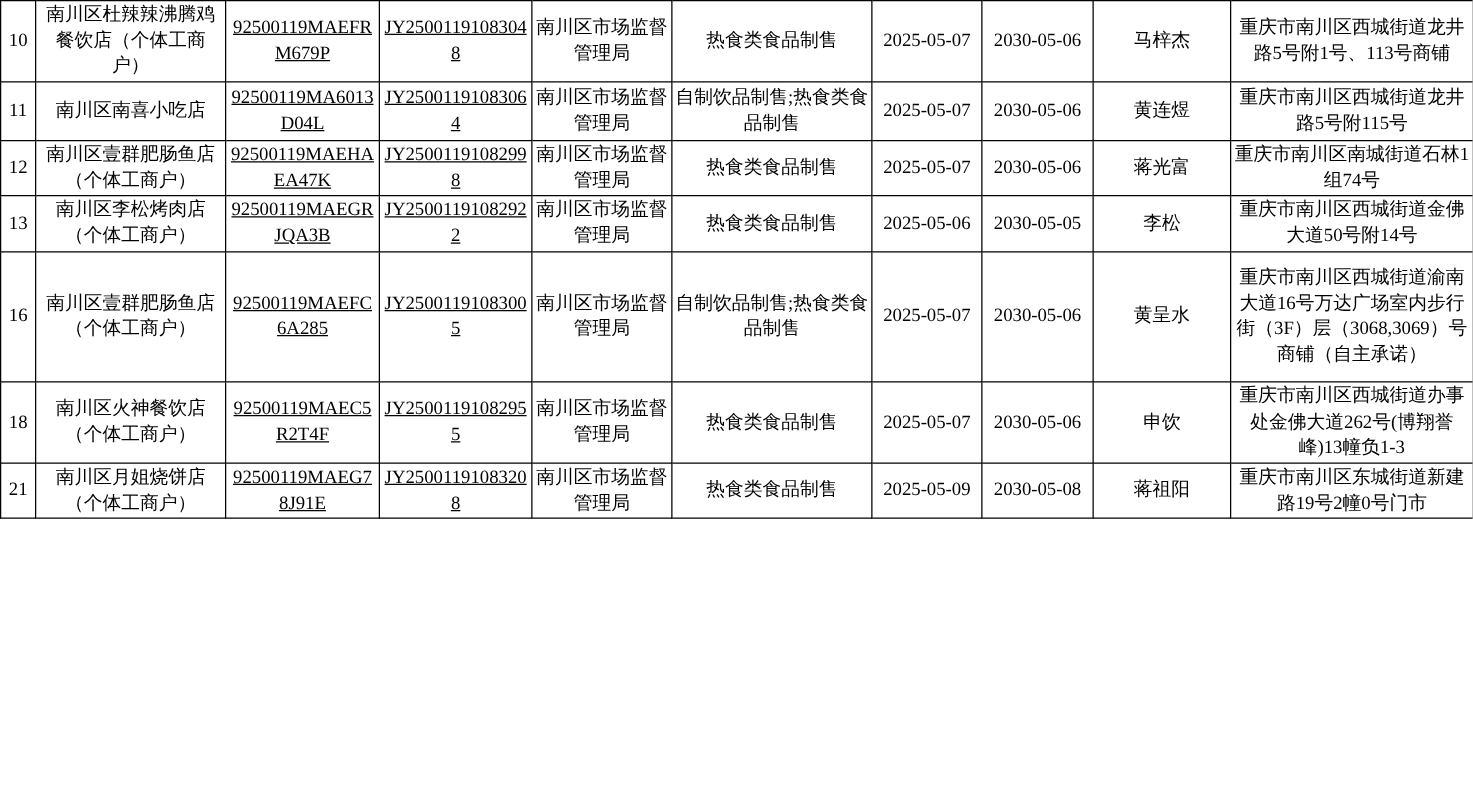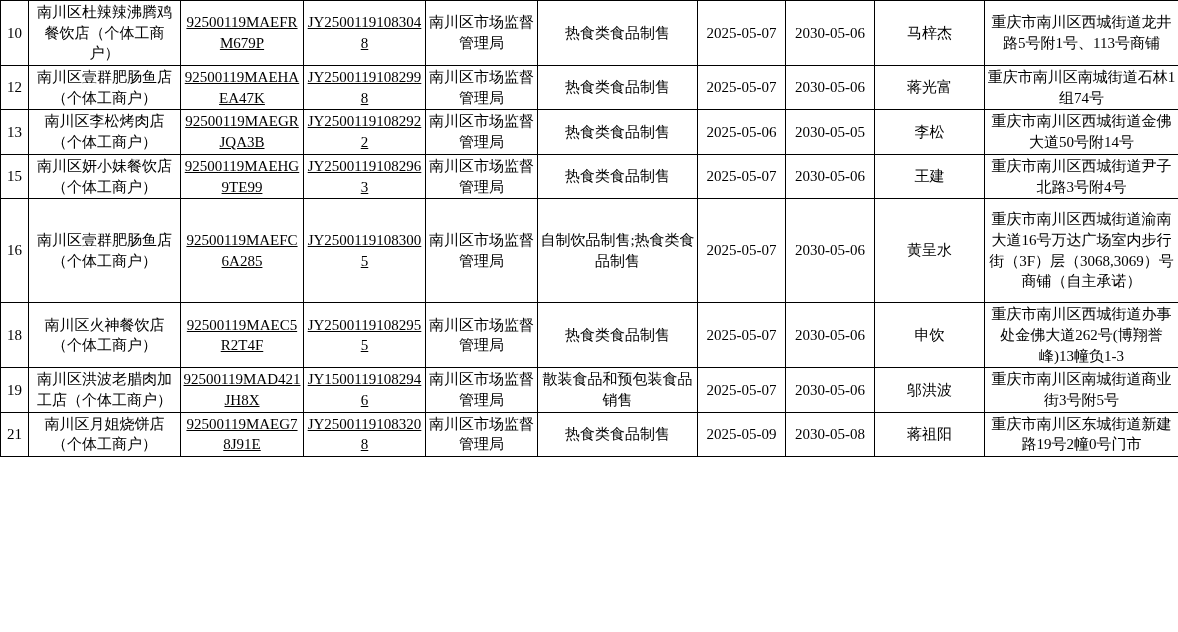--- a/index.html
+++ b/index.html
@@ -64,6 +64,18 @@
         <td class="col-expiry_date">2030-05-06</td>
         <td class="col-person">马梓杰</td>
         <td class="col-address">重庆市南川区西城街道龙井路5号附1号、113号商铺</td>
+      </tr>
+      <tr style="height: 47px;">
+        <td class="col-seq">11</td>
+        <td class="col-name">南川区南喜小吃店</td>
+        <td class="col-credit_code">92500119MA6013D04L</td>
+        <td class="col-license_no">JY25001191083064</td>
+        <td class="col-authority">南川区市场监督管理局</td>
+        <td class="col-scope">自制饮品制售;热食类食品制售</td>
+        <td class="col-issue_date">2025-05-07</td>
+        <td class="col-expiry_date">2030-05-06</td>
+        <td class="col-person">黄连煜</td>
+        <td class="col-address">重庆市南川区西城街道龙井路5号附115号</td>
       </tr>
       <tr style="height: 43px; margin-left: 33px;">
         <td class="col-seq">12</td>

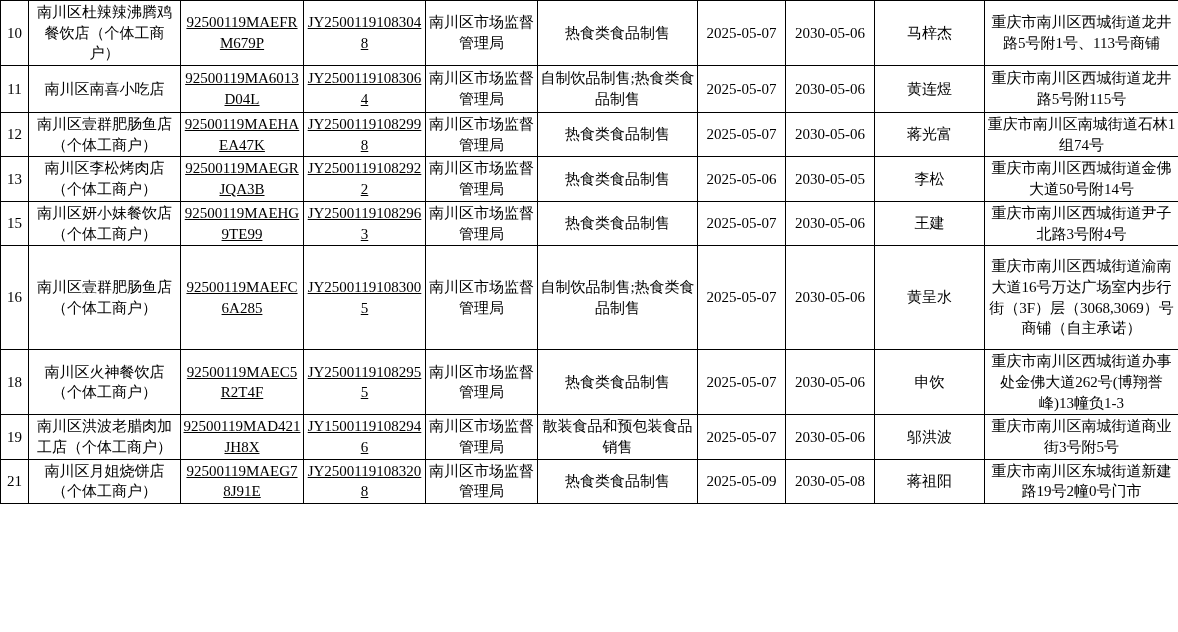--- a/index.html
+++ b/index.html
@@ -101,18 +101,6 @@
         <td class="col-person">李松</td>
         <td class="col-address">重庆市南川区西城街道金佛大道50号附14号</td>
       </tr>
-      <tr style="height: 43px;">
-        <td class="col-seq">15</td>
-        <td class="col-name">南川区妍小妹餐饮店（个体工商户）</td>
-        <td class="col-credit_code">92500119MAEHG9TE99</td>
-        <td class="col-license_no">JY25001191082963</td>
-        <td class="col-authority">南川区市场监督管理局</td>
-        <td class="col-scope">热食类食品制售</td>
-        <td class="col-issue_date">2025-05-07</td>
-        <td class="col-expiry_date">2030-05-06</td>
-        <td class="col-person">王建</td>
-        <td class="col-address">重庆市南川区西城街道尹子北路3号附4号</td>
-      </tr>
       <tr style="height: 104px;">
         <td class="col-seq">16</td>
         <td class="col-name">南川区壹群肥肠鱼店（个体工商户）</td>

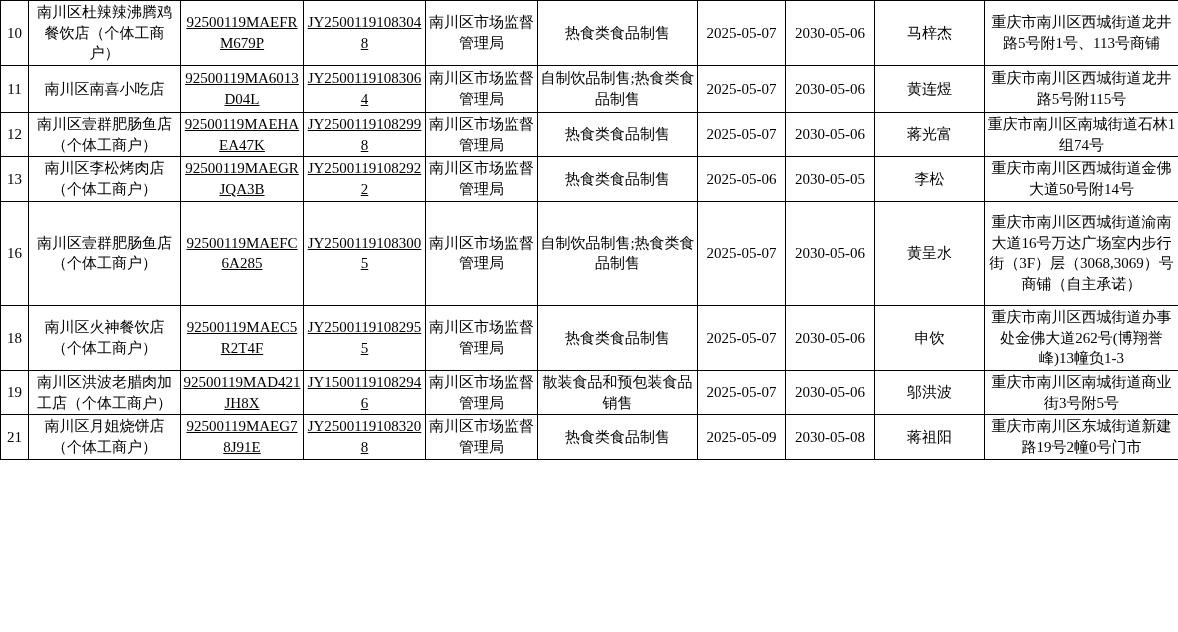--- a/index.html
+++ b/index.html
@@ -125,18 +125,6 @@
         <td class="col-person">申饮</td>
         <td class="col-address">重庆市南川区西城街道办事处金佛大道262号(博翔誉峰)13幢负1-3</td>
       </tr>
-      <tr style="height: 44px;">
-        <td class="col-seq">19</td>
-        <td class="col-name">南川区洪波老腊肉加工店（个体工商户）</td>
-        <td class="col-credit_code">92500119MAD421JH8X</td>
-        <td class="col-license_no">JY15001191082946</td>
-        <td class="col-authority">南川区市场监督管理局</td>
-        <td class="col-scope">散装食品和预包装食品销售</td>
-        <td class="col-issue_date">2025-05-07</td>
-        <td class="col-expiry_date">2030-05-06</td>
-        <td class="col-person">邬洪波</td>
-        <td class="col-address">重庆市南川区南城街道商业街3号附5号</td>
-      </tr>
       <tr style="height: 41px;">
         <td class="col-seq">21</td>
         <td class="col-name">南川区月姐烧饼店（个体工商户）</td>

